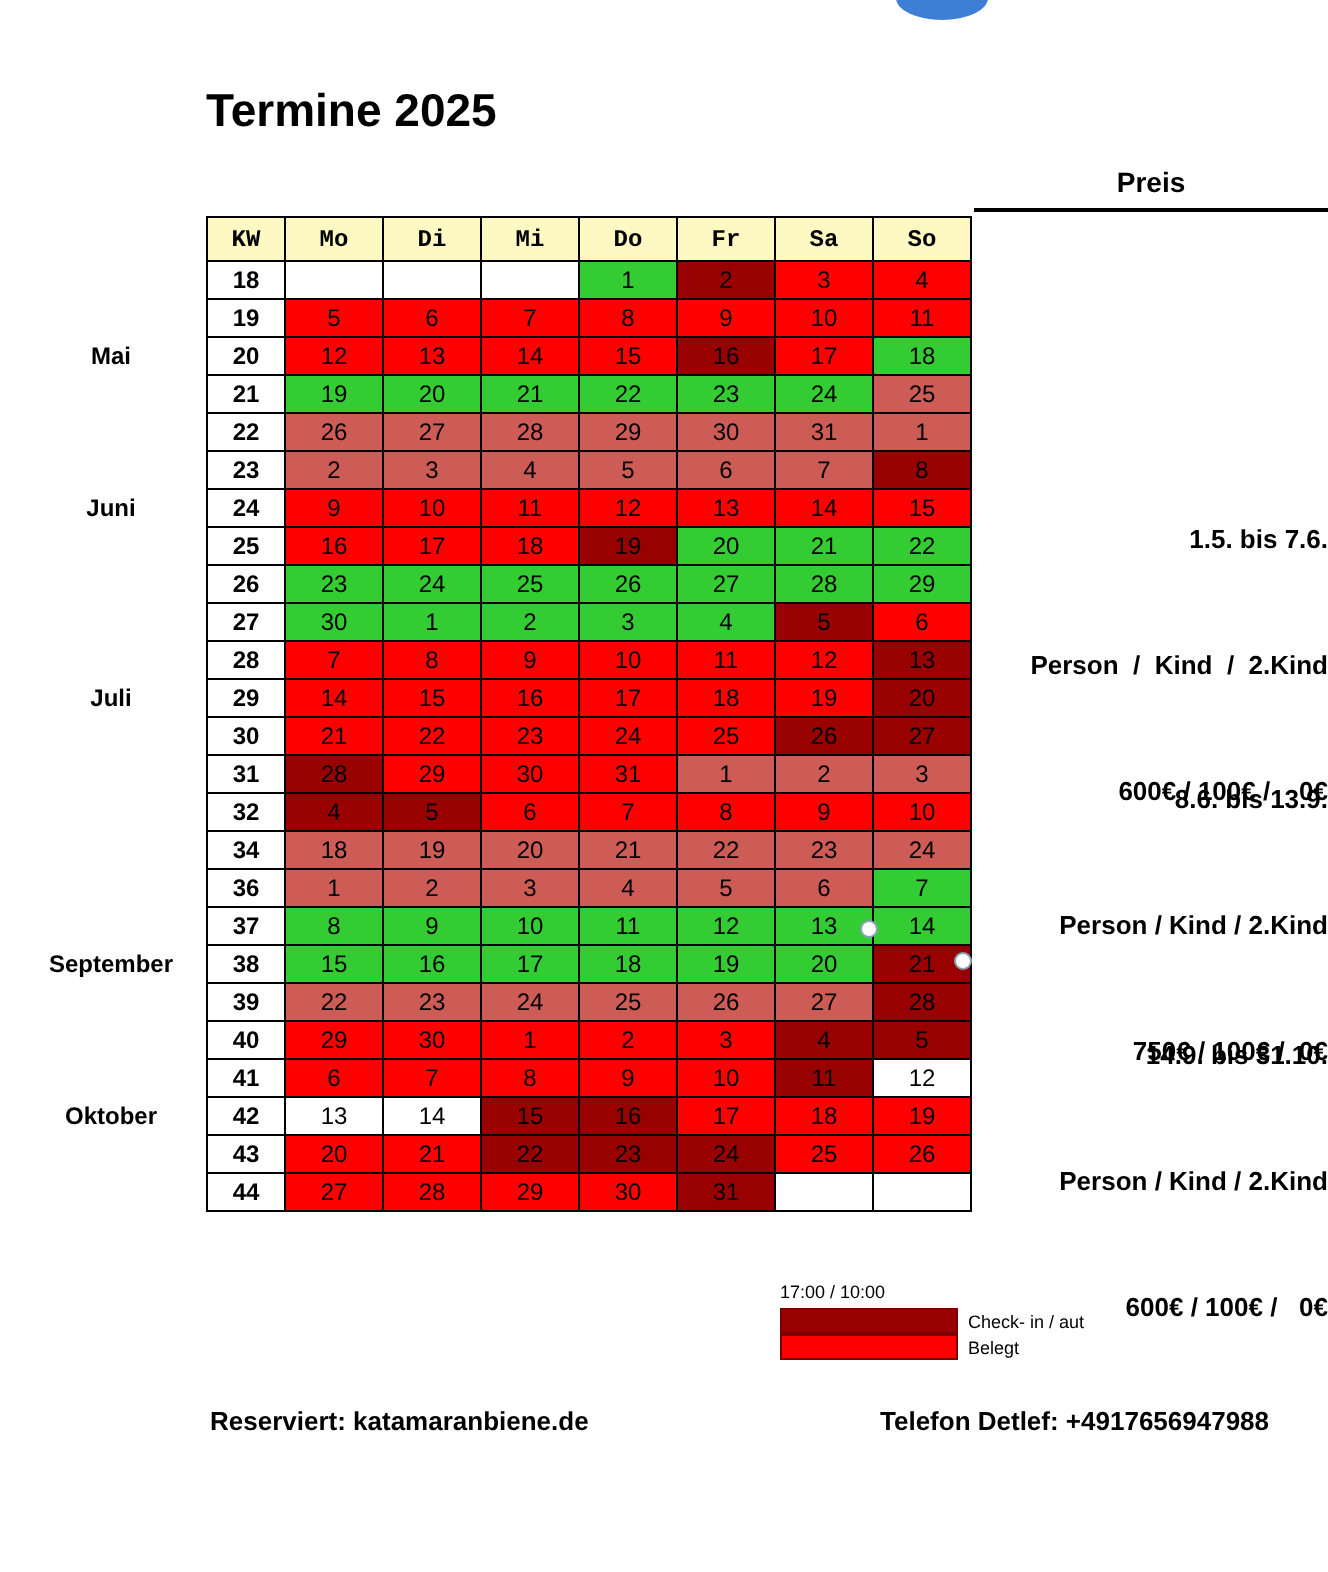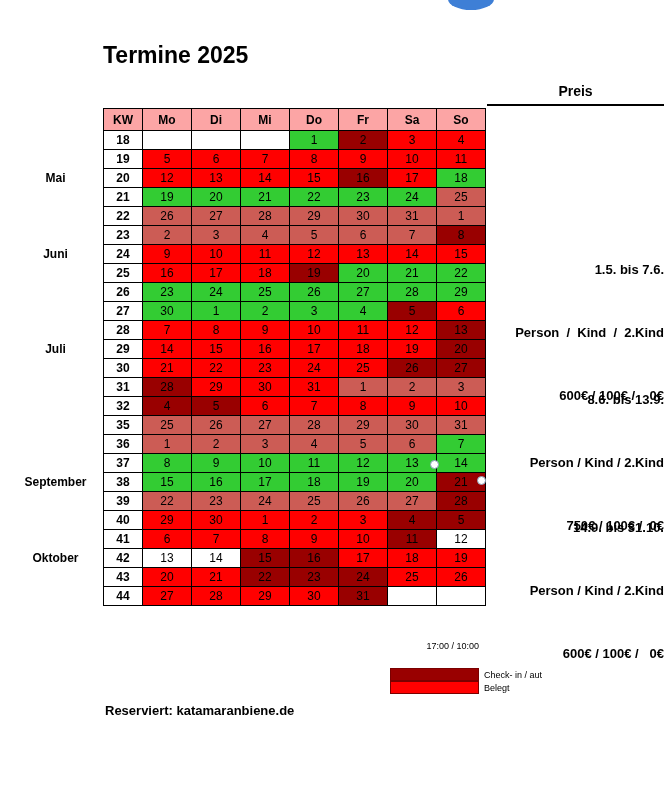--- a/index.html
+++ b/index.html
@@ -26,7 +26,7 @@
     text-align:right; padding-right:6px; font-size:13px; font-weight:bold;}
   th.kwcol {width:38px;}
   th.daycol {width:48px;}
-  th.hcell {border:1px solid #000; height:21px; background:#fca5a5; font-weight:bold;}
+  th.hcell {border:1px solid #000; height:21px; background:#fef9c3; font-weight:bold;font-family:Liberation Mono, monospace;}
   td.kwcell {border:1px solid #000; height:18px; font-weight:bold; background:#fff;}
   td.daycell {border:1px solid #000; height:18px; line-height:18px;}
   

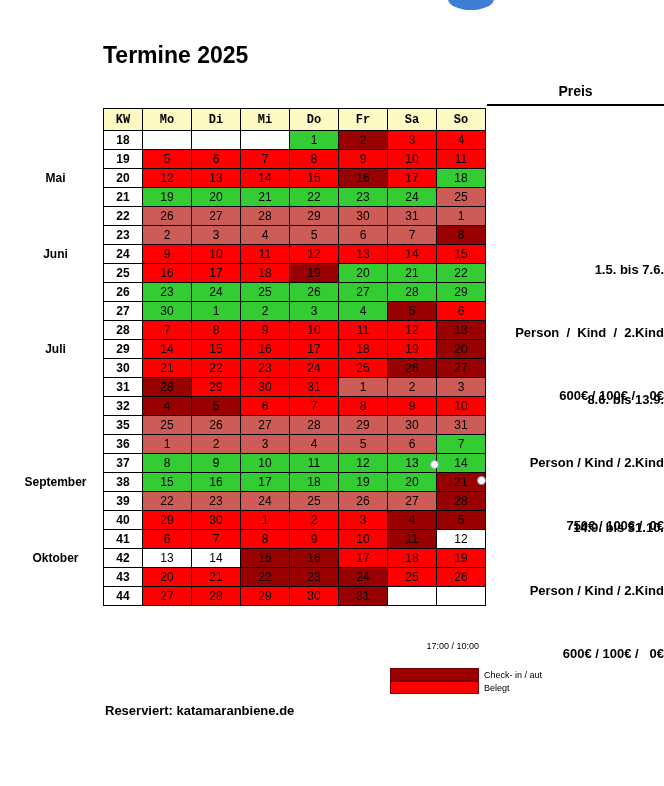--- a/index.html
+++ b/index.html
@@ -240,6 +240,17 @@
           <td class="daycell" style="background: rgb(255, 0, 0);">8</td>
           <td class="daycell" style="background: rgb(255, 0, 0);">9</td>
           <td class="daycell" style="background: rgb(255, 0, 0);">10</td>
+        </tr>
+        <tr>
+          <td class="monthcol"></td>
+          <td class="kwcell">34</td>
+          <td class="daycell" style="background: rgb(204, 92, 85);">18</td>
+          <td class="daycell" style="background: rgb(204, 92, 85);">19</td>
+          <td class="daycell" style="background: rgb(204, 92, 85);">20</td>
+          <td class="daycell" style="background: rgb(204, 92, 85);">21</td>
+          <td class="daycell" style="background: rgb(204, 92, 85);">22</td>
+          <td class="daycell" style="background: rgb(204, 92, 85);">23</td>
+          <td class="daycell" style="background: rgb(204, 92, 85);">24</td>
         </tr>
         <tr>
           <td class="monthcol"></td>

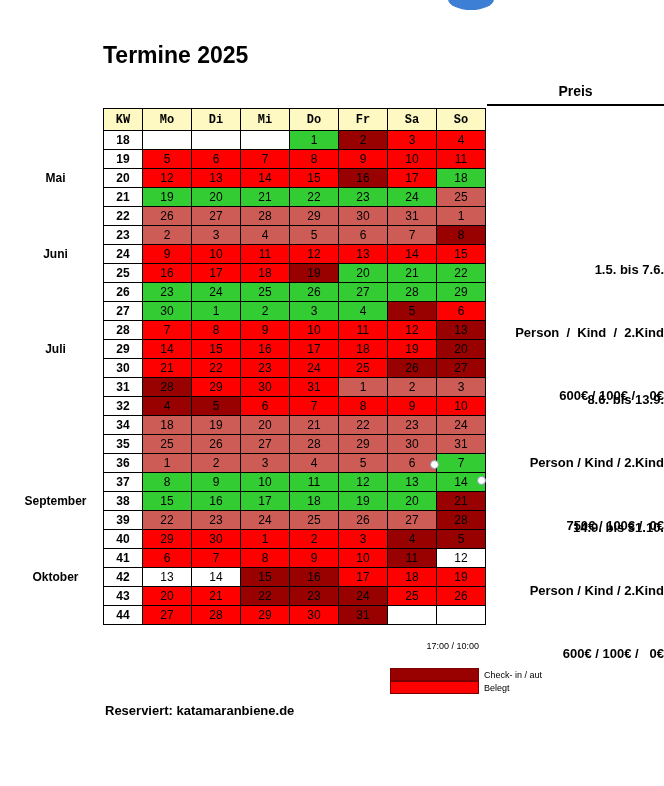--- a/index.html
+++ b/index.html
@@ -251,17 +251,6 @@
           <td class="daycell" style="background: rgb(204, 92, 85);">22</td>
           <td class="daycell" style="background: rgb(204, 92, 85);">23</td>
           <td class="daycell" style="background: rgb(204, 92, 85);">24</td>
-        </tr>
-        <tr>
-          <td class="monthcol"></td>
-          <td class="kwcell">35</td>
-          <td class="daycell" style="background: rgb(204, 92, 85);">25</td>
-          <td class="daycell" style="background: rgb(204, 92, 85);">26</td>
-          <td class="daycell" style="background: rgb(204, 92, 85);">27</td>
-          <td class="daycell" style="background: rgb(204, 92, 85);">28</td>
-          <td class="daycell" style="background: rgb(204, 92, 85);">29</td>
-          <td class="daycell" style="background: rgb(204, 92, 85);">30</td>
-          <td class="daycell" style="background: rgb(204, 92, 85);">31</td>
         </tr>
         <tr>
           <td class="monthcol"></td>

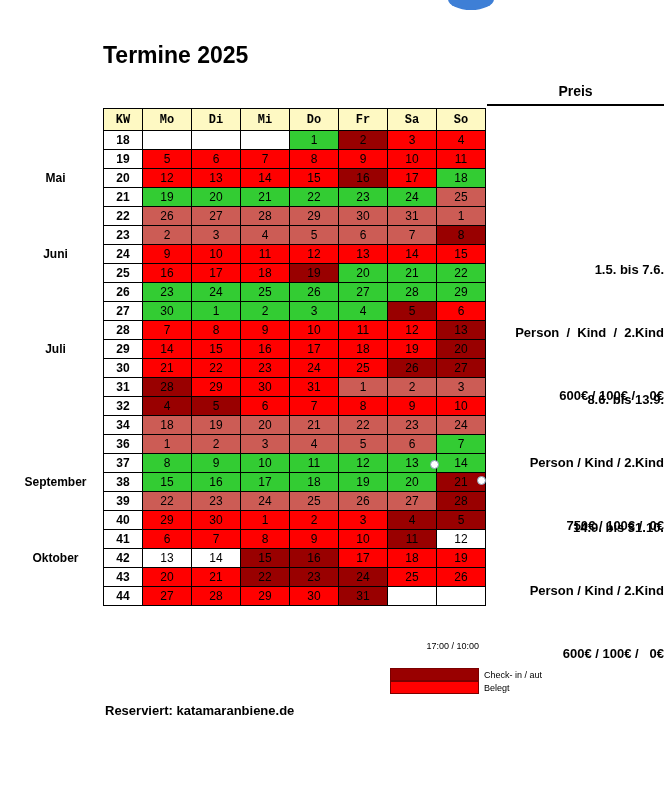--- a/index.html
+++ b/index.html
@@ -36,7 +36,7 @@
   .lbox {width:86px; height:13px; border:1px solid #000; box-sizing:border-box; flex:none;}
   .lbox-plain {border:1px solid #7a0000;}
   .llabel {font-size:9px; margin-left:5px; white-space:nowrap;}
-  .times {width:89px; text-align:right; font-size:9px; height:12px; margin-bottom:15px;}
+  .times {width:89px; font-size:9px; height:12px; margin-bottom:1px;}
   .legend-right .lbox {width:89px;}
   
   .footer-line {position:absolute; font-size:13px; font-weight:bold;}

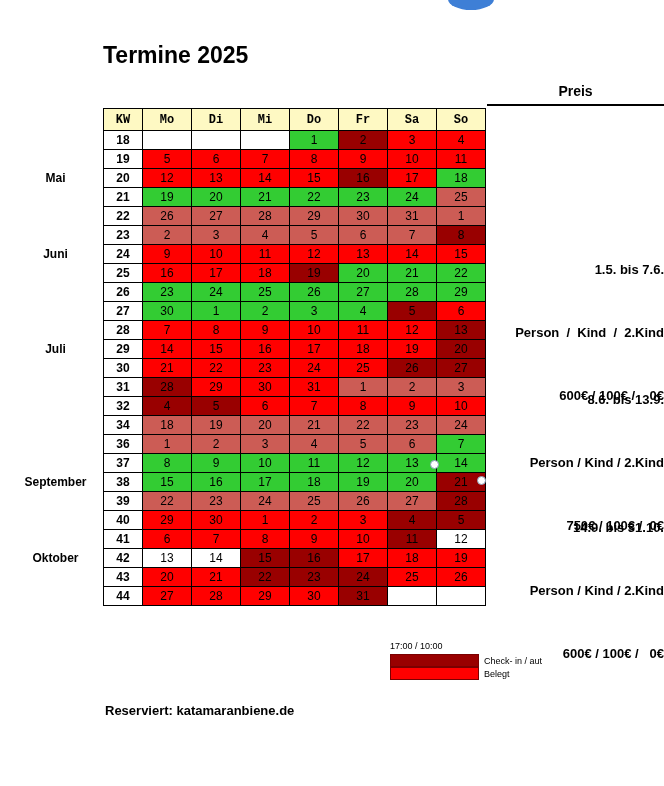--- a/index.html
+++ b/index.html
@@ -387,6 +387,7 @@
   <div class="handle" id="handle-2"></div>
 
   <div class="footer-line" id="footer-web">Reserviert: katamaranbiene.de</div>
+  <div class="footer-line" id="footer-phone">Telefon Detlef: +4917656947988</div>
 
 </div>
 

